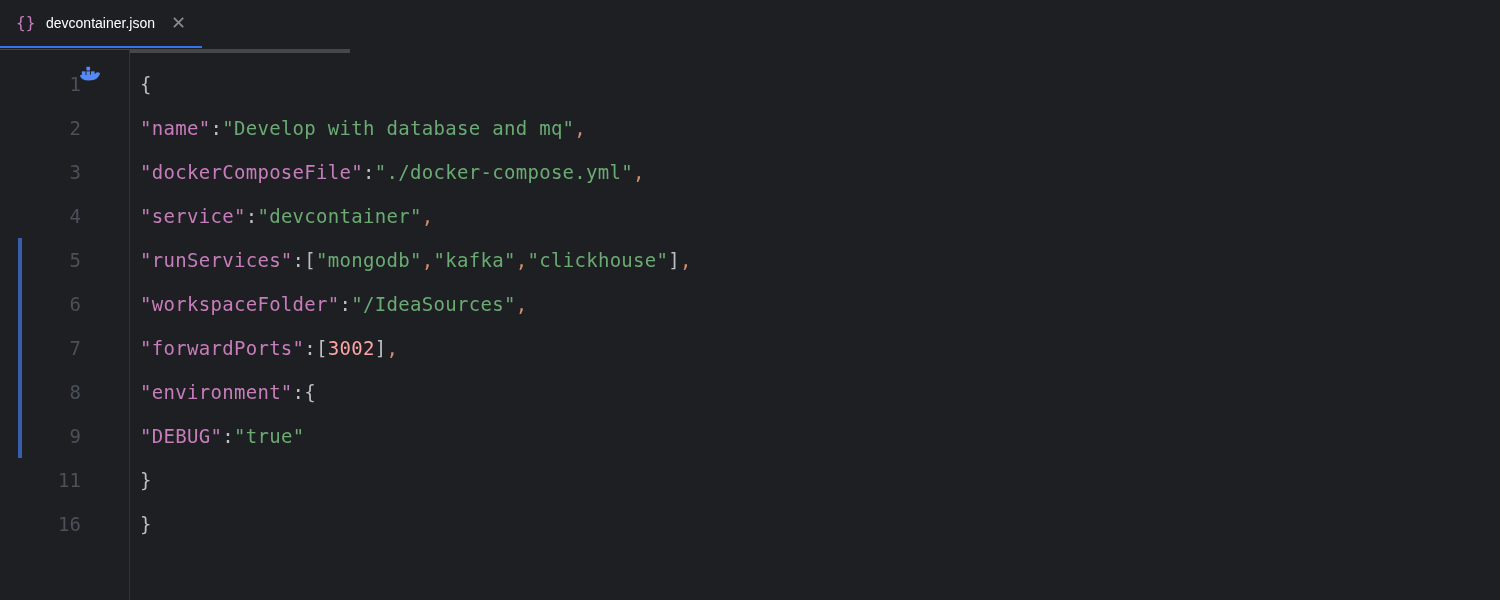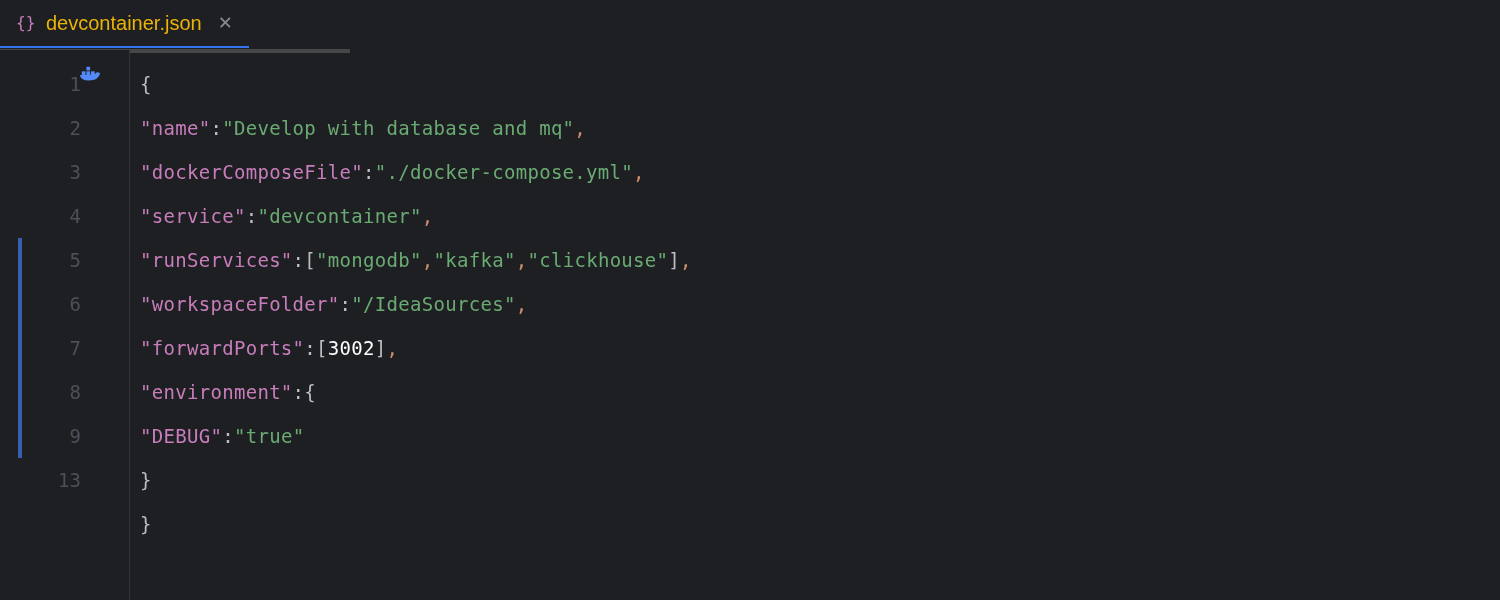--- a/index.html
+++ b/index.html
@@ -39,8 +39,8 @@
     height: 20px;
   }
   .tab-title {
-    color: #eab308;
-    font-size: 20px;
+    color: #ffffff;
+    font-size: 14px;
     font-family: -apple-system, 'Segoe UI', sans-serif;
   }
   .tab-close {

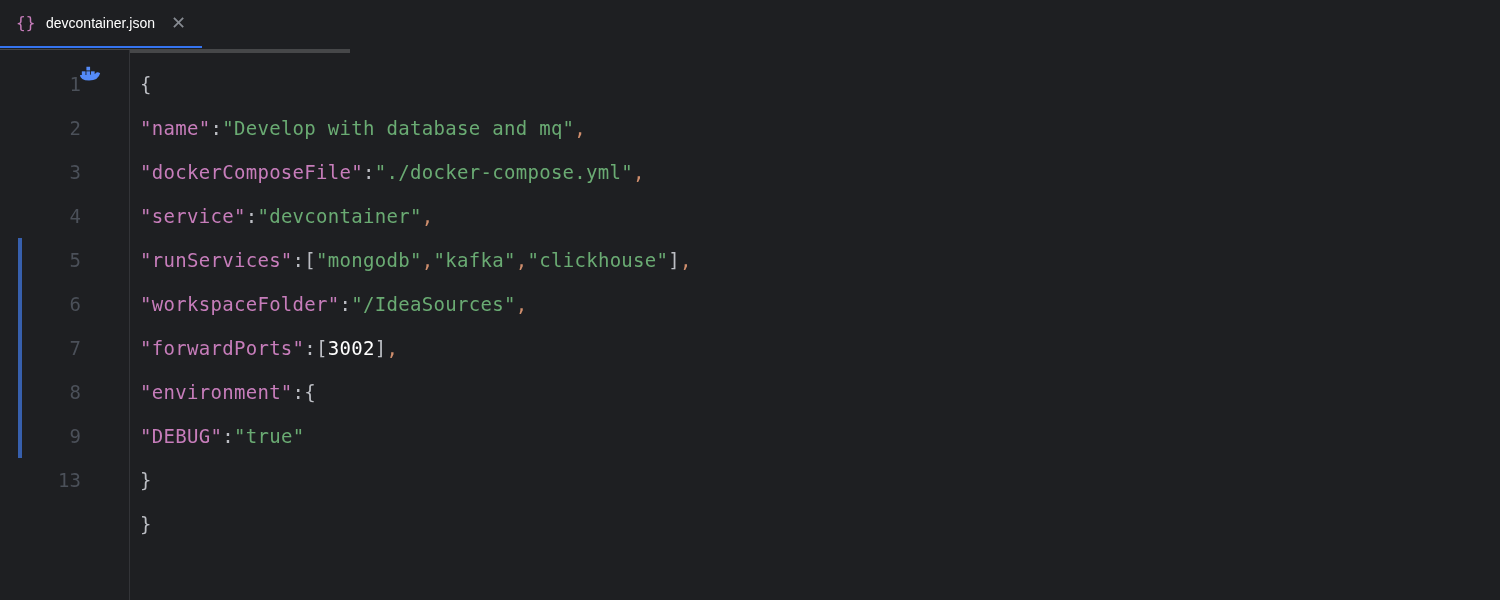--- a/index.html
+++ b/index.html
@@ -112,7 +112,7 @@
   .punct { color: #bcbec4; }
   .key { color: #c77dbb; }
   .string { color: #6aab73; }
-  .number { color: #ffffff; }
+  .number { color: #fca5a5; }
   .comma { color: #cf8e6d; }
 </style>
 </head>

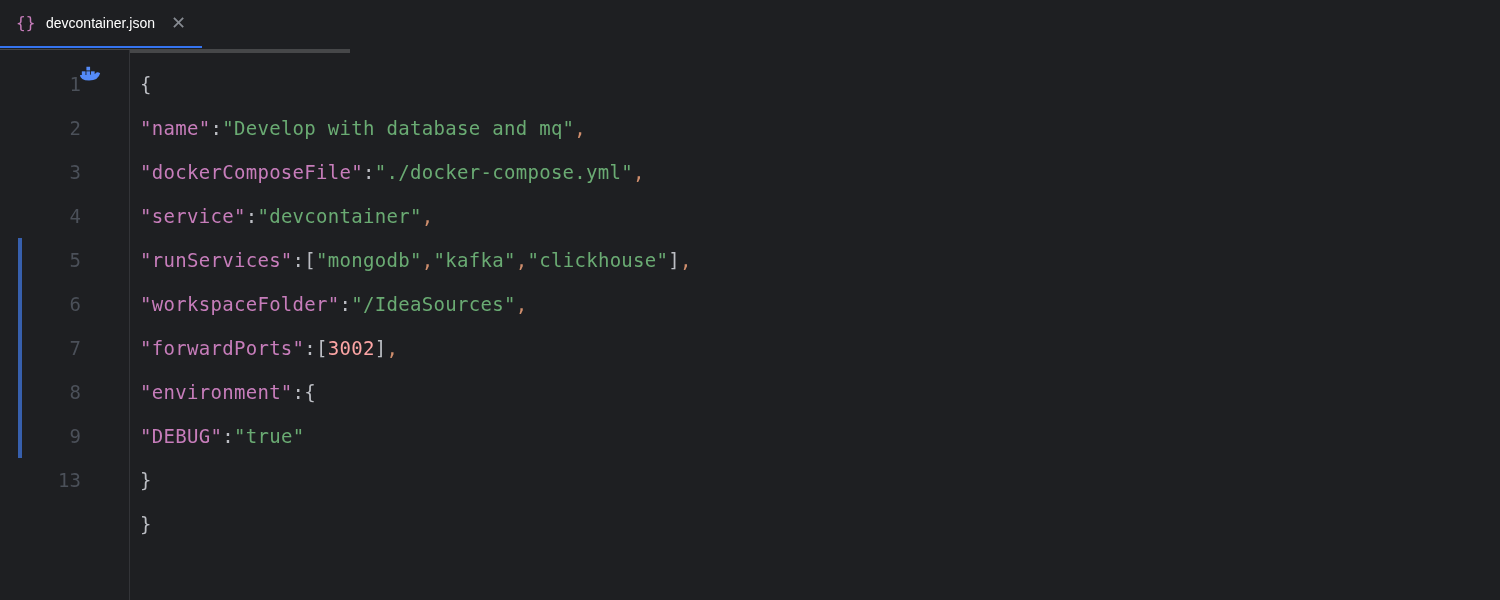--- a/index.html
+++ b/index.html
@@ -151,6 +151,7 @@
     <div class="line-row modified">7</div>
     <div class="line-row modified">8</div>
     <div class="line-row modified">9</div>
+    <div class="line-row">11</div>
     <div class="line-row">13</div>
   </div>
 

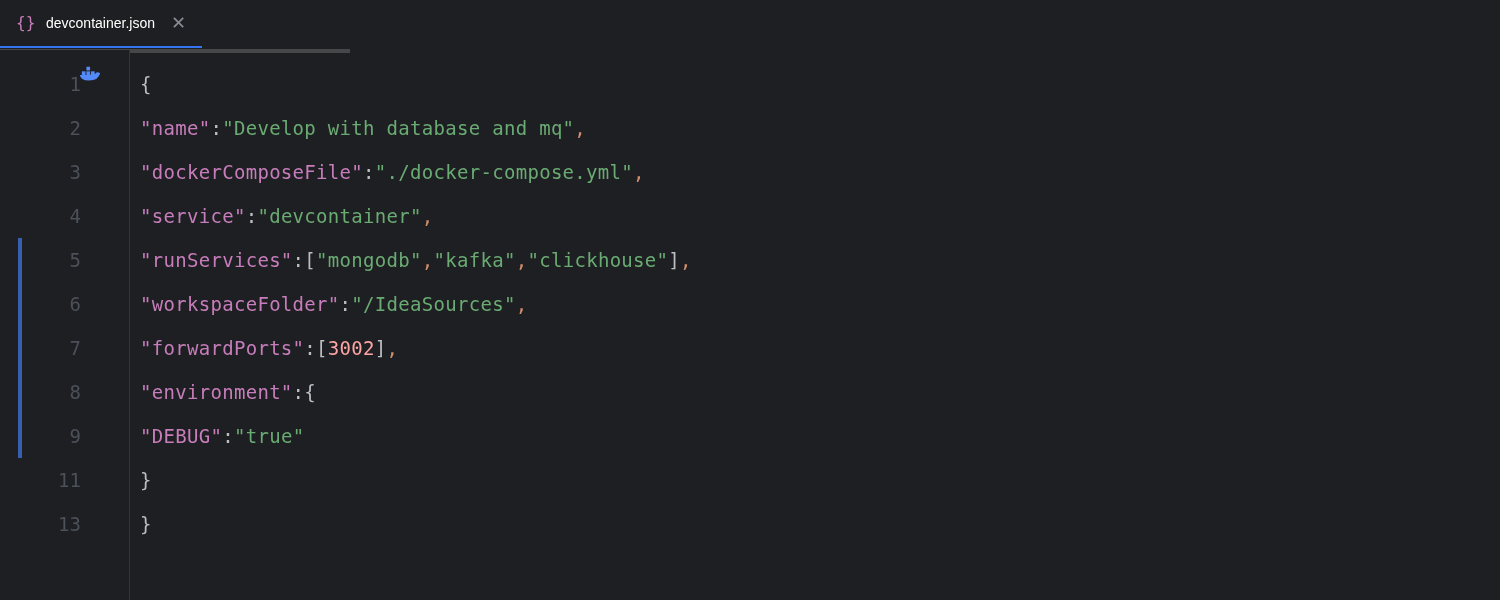--- a/index.html
+++ b/index.html
@@ -152,7 +152,7 @@
     <div class="line-row modified">8</div>
     <div class="line-row modified">9</div>
     <div class="line-row">11</div>
-    <div class="line-row">13</div>
+    <div class="line-row">16</div>
   </div>
 
   <div class="code-area">

